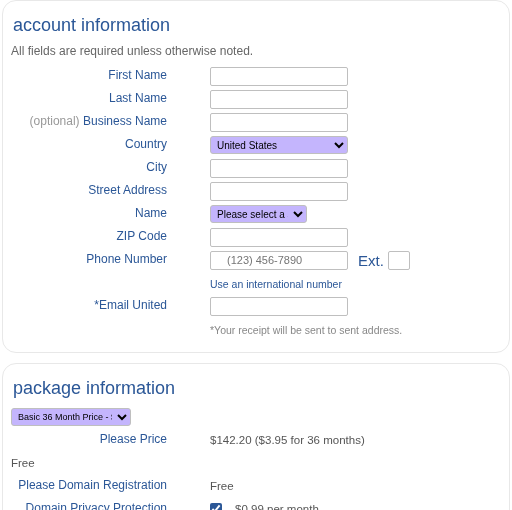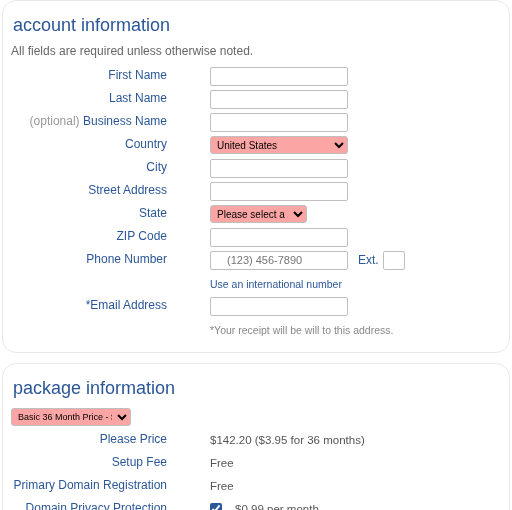--- a/index.html
+++ b/index.html
@@ -70,7 +70,7 @@
   border: 1px solid #bfbfbf;
   border-radius: 3px;
   font-size: 10px;
-  background: #fca5a5;
+  background: #c4b5fd;
   padding: 0 2px;
 }
 .sel.country { width: 138px; }

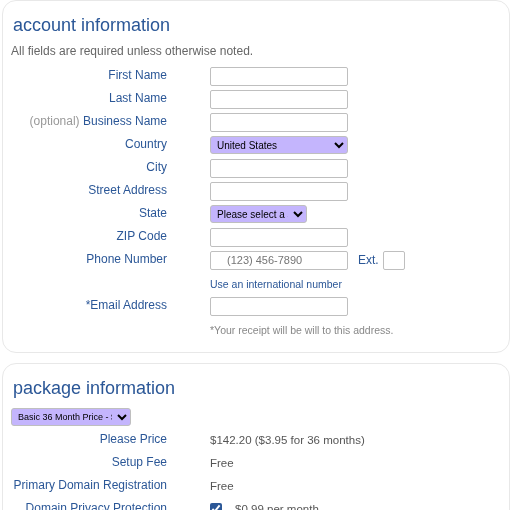--- a/index.html
+++ b/index.html
@@ -150,7 +150,7 @@
   </div>
 
   <div class="row">
-    <div class="label-col">State</div>
+    <div class="label-col">Name</div>
     <div class="val-col">
       <select class="sel state">
         <option>Please select a state</option>

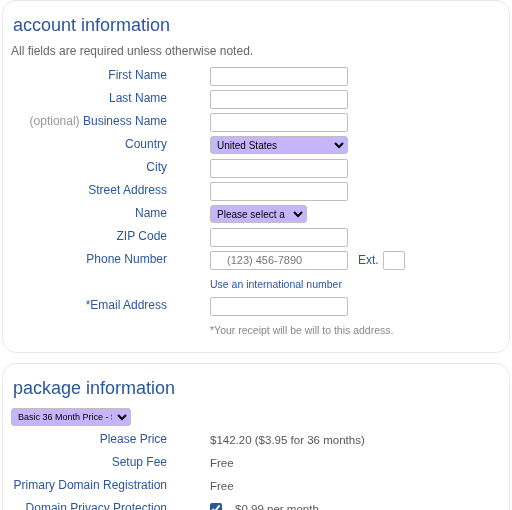--- a/index.html
+++ b/index.html
@@ -76,7 +76,7 @@
 .sel.country { width: 138px; }
 .sel.state { width: 97px; }
 .sel.plan { width: 120px; font-size: 9px; }
-.ext-label { color: #2b5797; font-size: 12px; margin-left: 6px; }
+.ext-label { color: #2b5797; font-size: 15px; margin-left: 6px; }
 .txt.ext { width: 22px; }
 .hint {
   color: #2b5797;

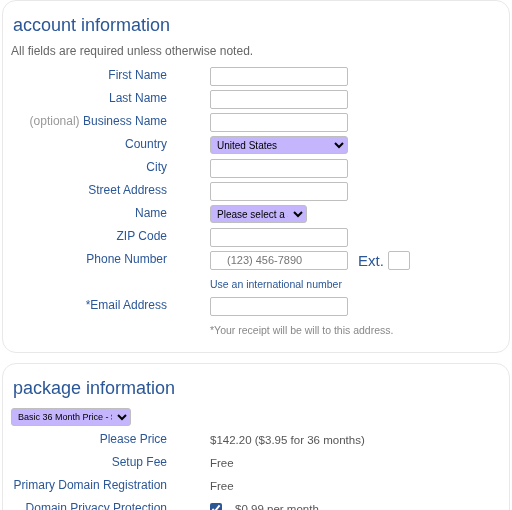--- a/index.html
+++ b/index.html
@@ -182,7 +182,7 @@
   </div>
 
   <div class="row">
-    <div class="label-col">*Email Address</div>
+    <div class="label-col">*Email United</div>
     <div class="val-col">
         <input class="txt wide" style="">
       </div>

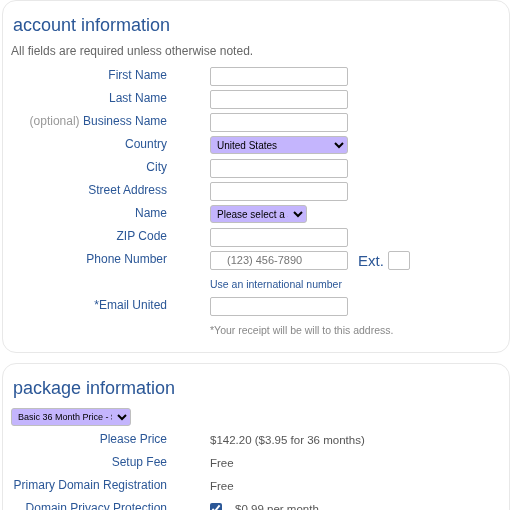--- a/index.html
+++ b/index.html
@@ -191,7 +191,7 @@
   <div class="row sub">
     <div class="label-col"></div>
     <div class="val-col">
-        <span class="subnote">*Your receipt will be will to this address.</span>
+        <span class="subnote">*Your receipt will be sent to sent address.</span>
       </div>
   </div>
 </div>

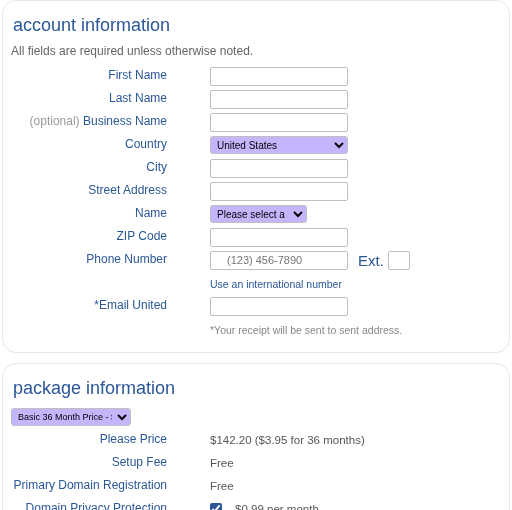--- a/index.html
+++ b/index.html
@@ -213,7 +213,6 @@
   </div>
 
   <div class="row">
-    <div class="label-col">Setup Fee</div>
     <div class="val-col">Free</div>
   </div>
 

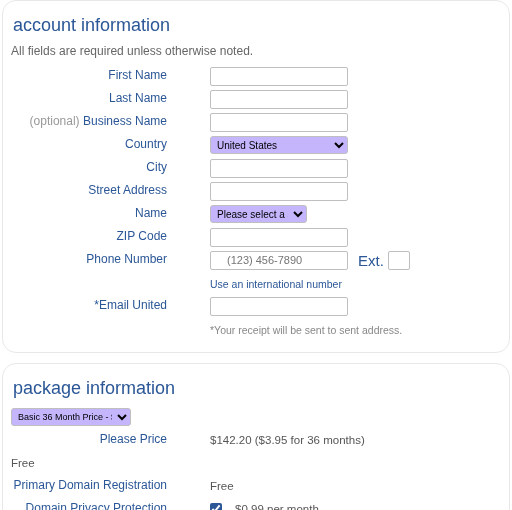--- a/index.html
+++ b/index.html
@@ -217,7 +217,7 @@
   </div>
 
   <div class="row">
-    <div class="label-col">Primary Domain Registration</div>
+    <div class="label-col">Please Domain Registration</div>
     <div class="val-col">Free</div>
   </div>
 

